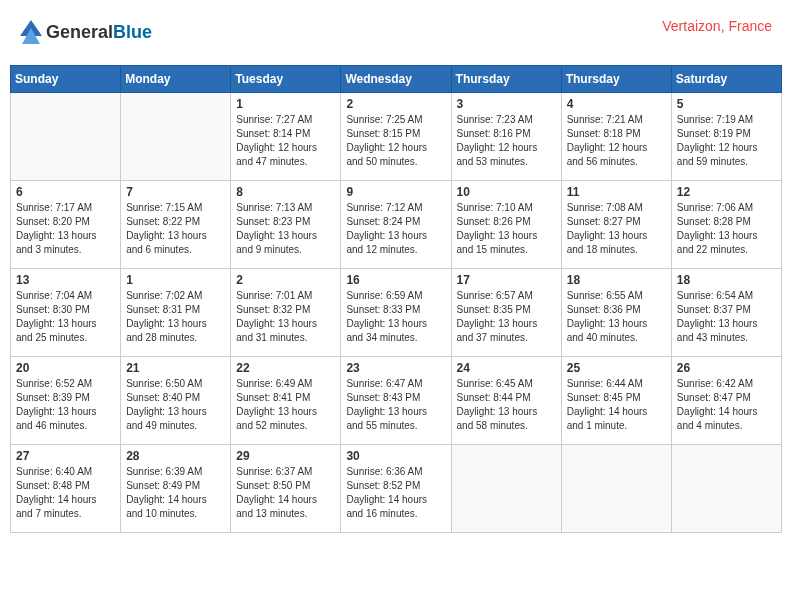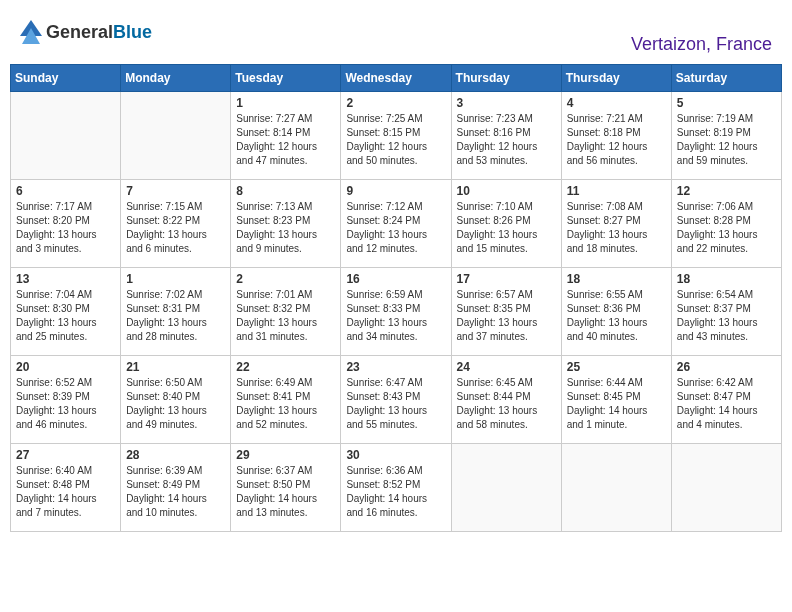--- a/index.html
+++ b/index.html
@@ -44,9 +44,8 @@
       color: #333;
     }
     .title-block .location {
-      font-size: 18px;
-      color: #4c1d95;
-      margin-top: 16px;
+      font-size: 14px;
+      color: #ef4444;
     }
     .calendar {
       width: 100%;

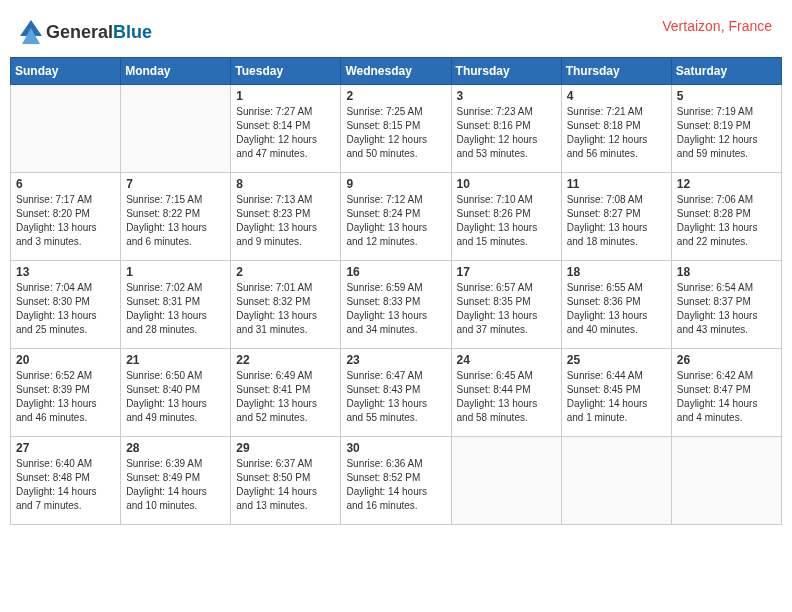--- a/index.html
+++ b/index.html
@@ -50,7 +50,7 @@
     .calendar {
       width: 100%;
       border-collapse: collapse;
-      margin-top: 4px;
+      margin-top: 12px;
     }
     .calendar th {
       background: #2a6db5;

